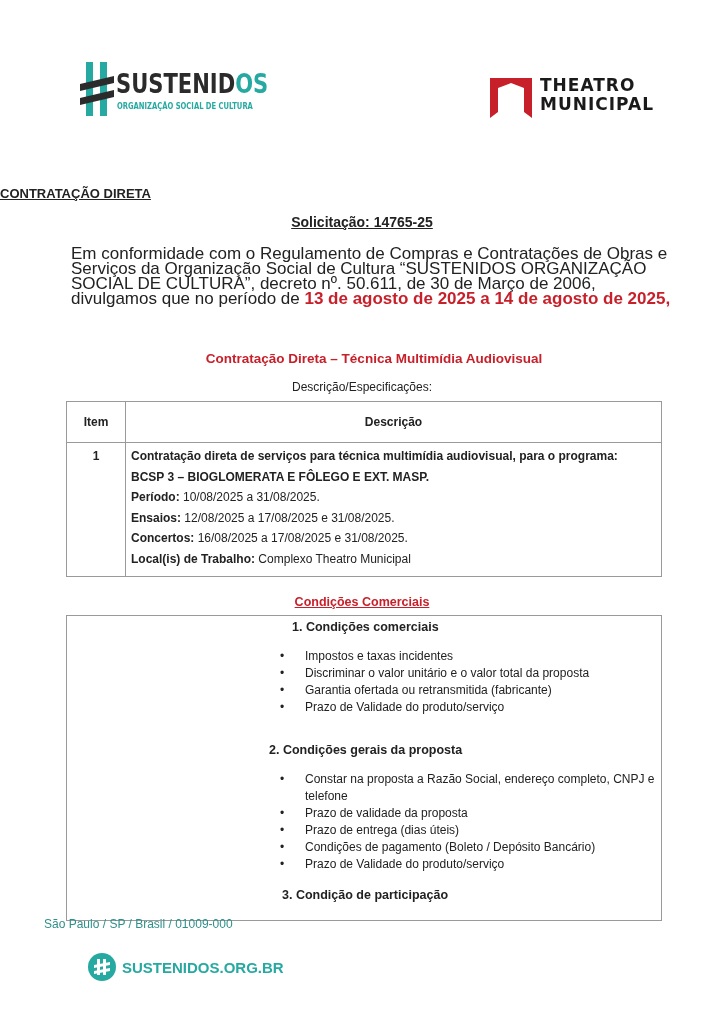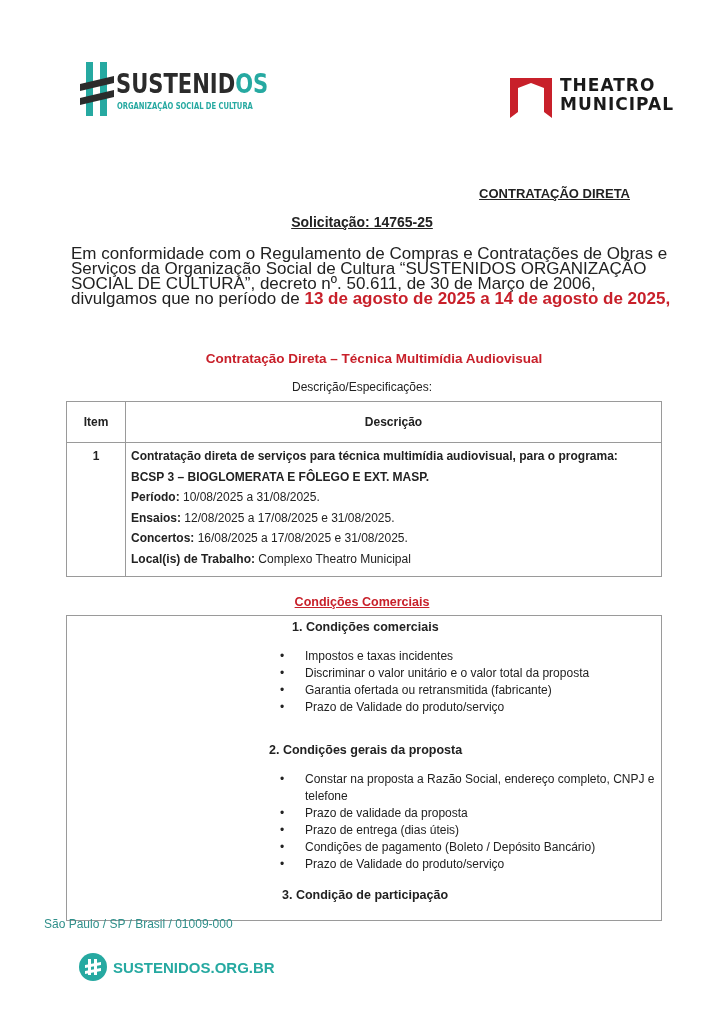--- a/index.html
+++ b/index.html
@@ -12,7 +12,7 @@
   #sus-word .os { color:#26a9a1; }
   #sus-sub { position:absolute; left:37px; top:40px; font-size:8px; font-weight:bold; color:#26a9a1; white-space:nowrap; font-family:"DejaVu Sans", sans-serif; transform:scaleX(0.85); transform-origin:left top; }
   
-  #tm-logo { left:490px; top:72px; width:170px; height:50px;margin-left:20px; }
+  #tm-logo { left:490px; top:72px; width:170px; height:50px; }
   #tm-logo svg { position:absolute; left:0; top:2px; }
   #tm-name { position:absolute; left:50px; top:4px; font-size:17px; font-weight:bold; line-height:19px; color:#1a1a1a; letter-spacing:1px; white-space:nowrap; font-family:"DejaVu Sans", sans-serif; }
 

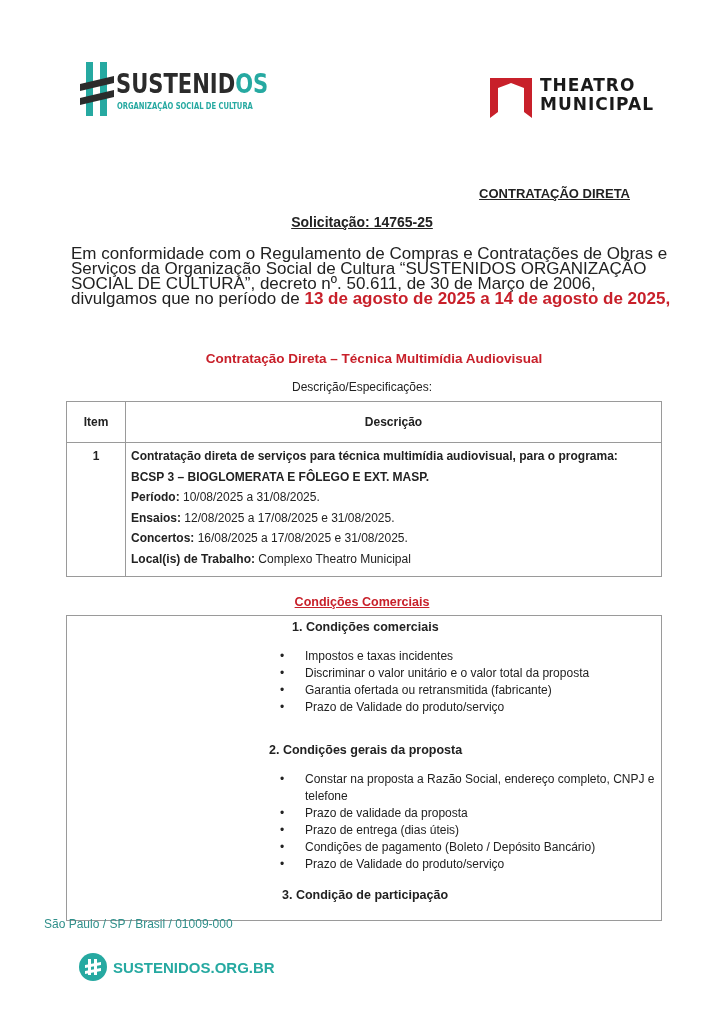--- a/index.html
+++ b/index.html
@@ -16,7 +16,7 @@
   #tm-logo svg { position:absolute; left:0; top:2px; }
   #tm-name { position:absolute; left:50px; top:4px; font-size:17px; font-weight:bold; line-height:19px; color:#1a1a1a; letter-spacing:1px; white-space:nowrap; font-family:"DejaVu Sans", sans-serif; }
 
-  .title1 { left:0; width:630px; top:186px; text-align:right; font-weight:bold; font-size:13px; text-decoration:underline; }
+  .title1 { left:0; width:630px; top:186px; text-align:left; font-weight:bold; font-size:13px; text-decoration:underline; }
   .title2 { left:0; width:724px; top:214px; text-align:center; font-weight:bold; font-size:14px; text-decoration:underline; }
   .intro { left:71px; top:246px; width:600px; font-size:17px; line-height:15px; }
   .intro .red { color:#c8202a; font-weight:bold; }

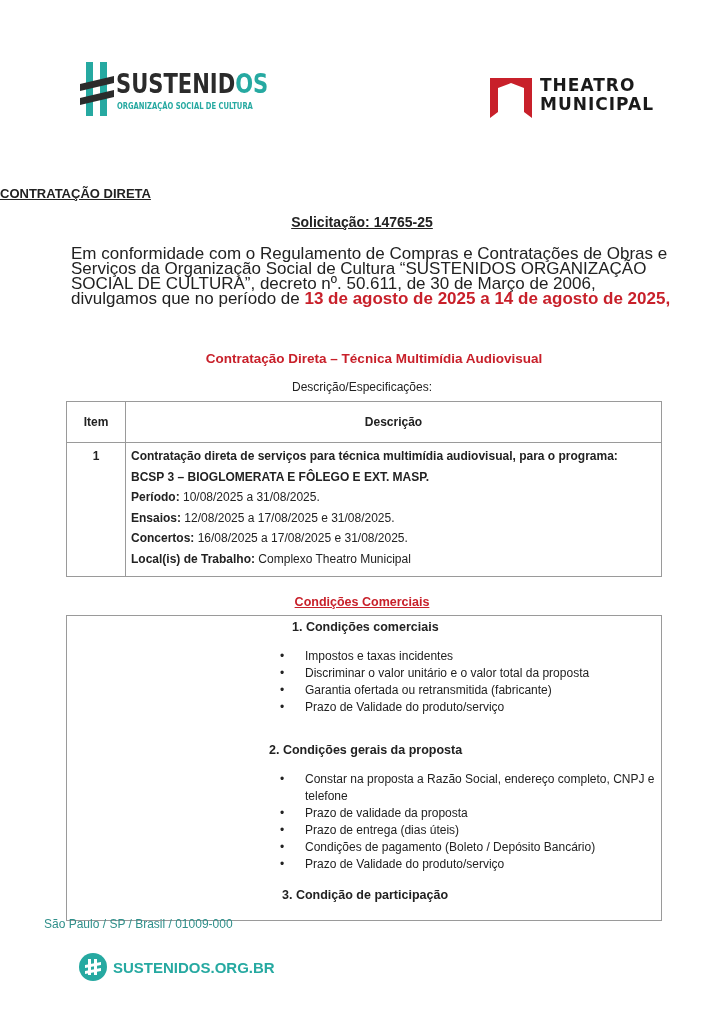--- a/index.html
+++ b/index.html
@@ -39,7 +39,7 @@
   ul.bl li::before { content:"•"; position:absolute; left:0; top:0; }
 
   .addr { left:44px; top:916px; font-size:12px; line-height:16px; color:#2f8f8a; }
-  #footer-logo { left:79px; top:953px; height:30px; }
+  #footer-logo { left:88px; top:953px; height:30px; }
   #footer-url { position:absolute; left:34px; top:6px; font-size:15px; font-weight:bold; color:#26a9a1; white-space:nowrap; }
 </style>
 </head>

